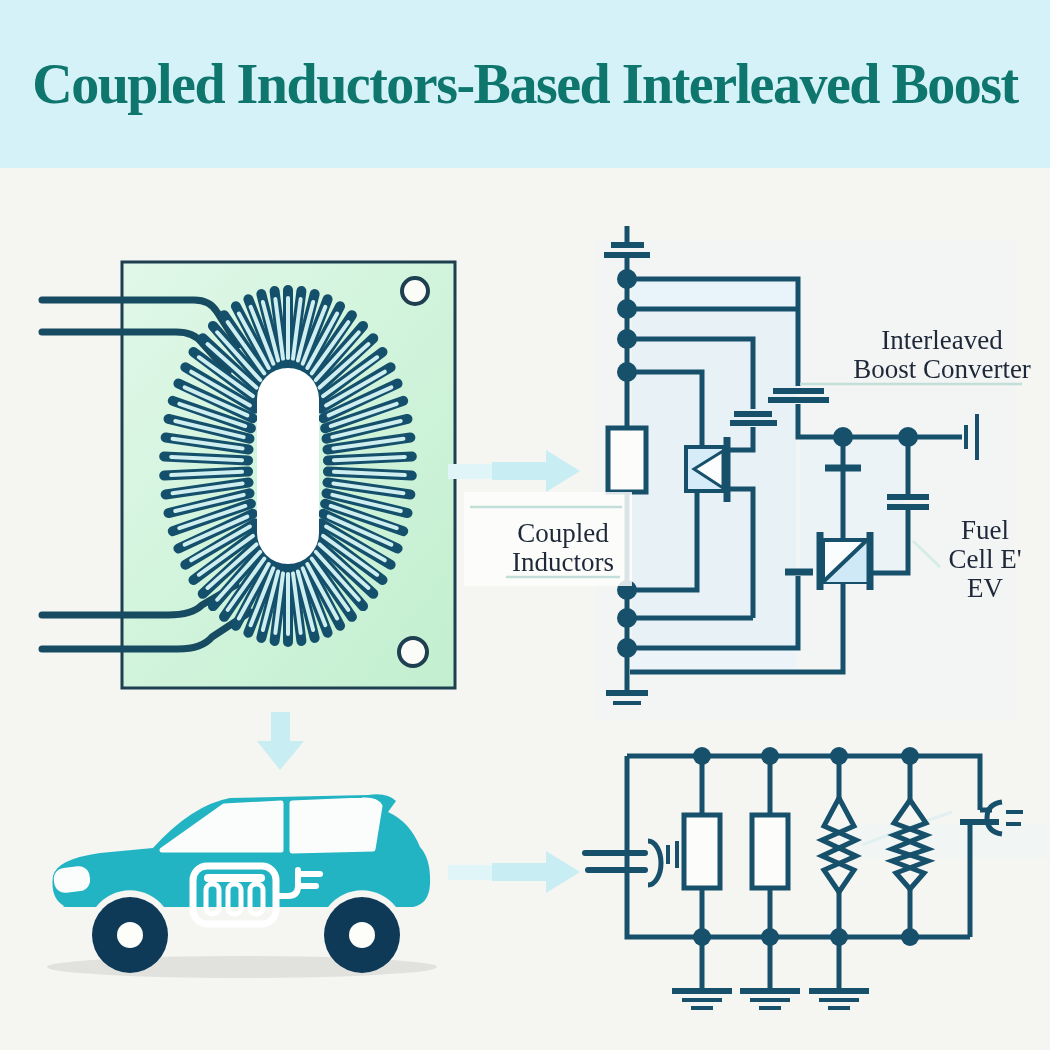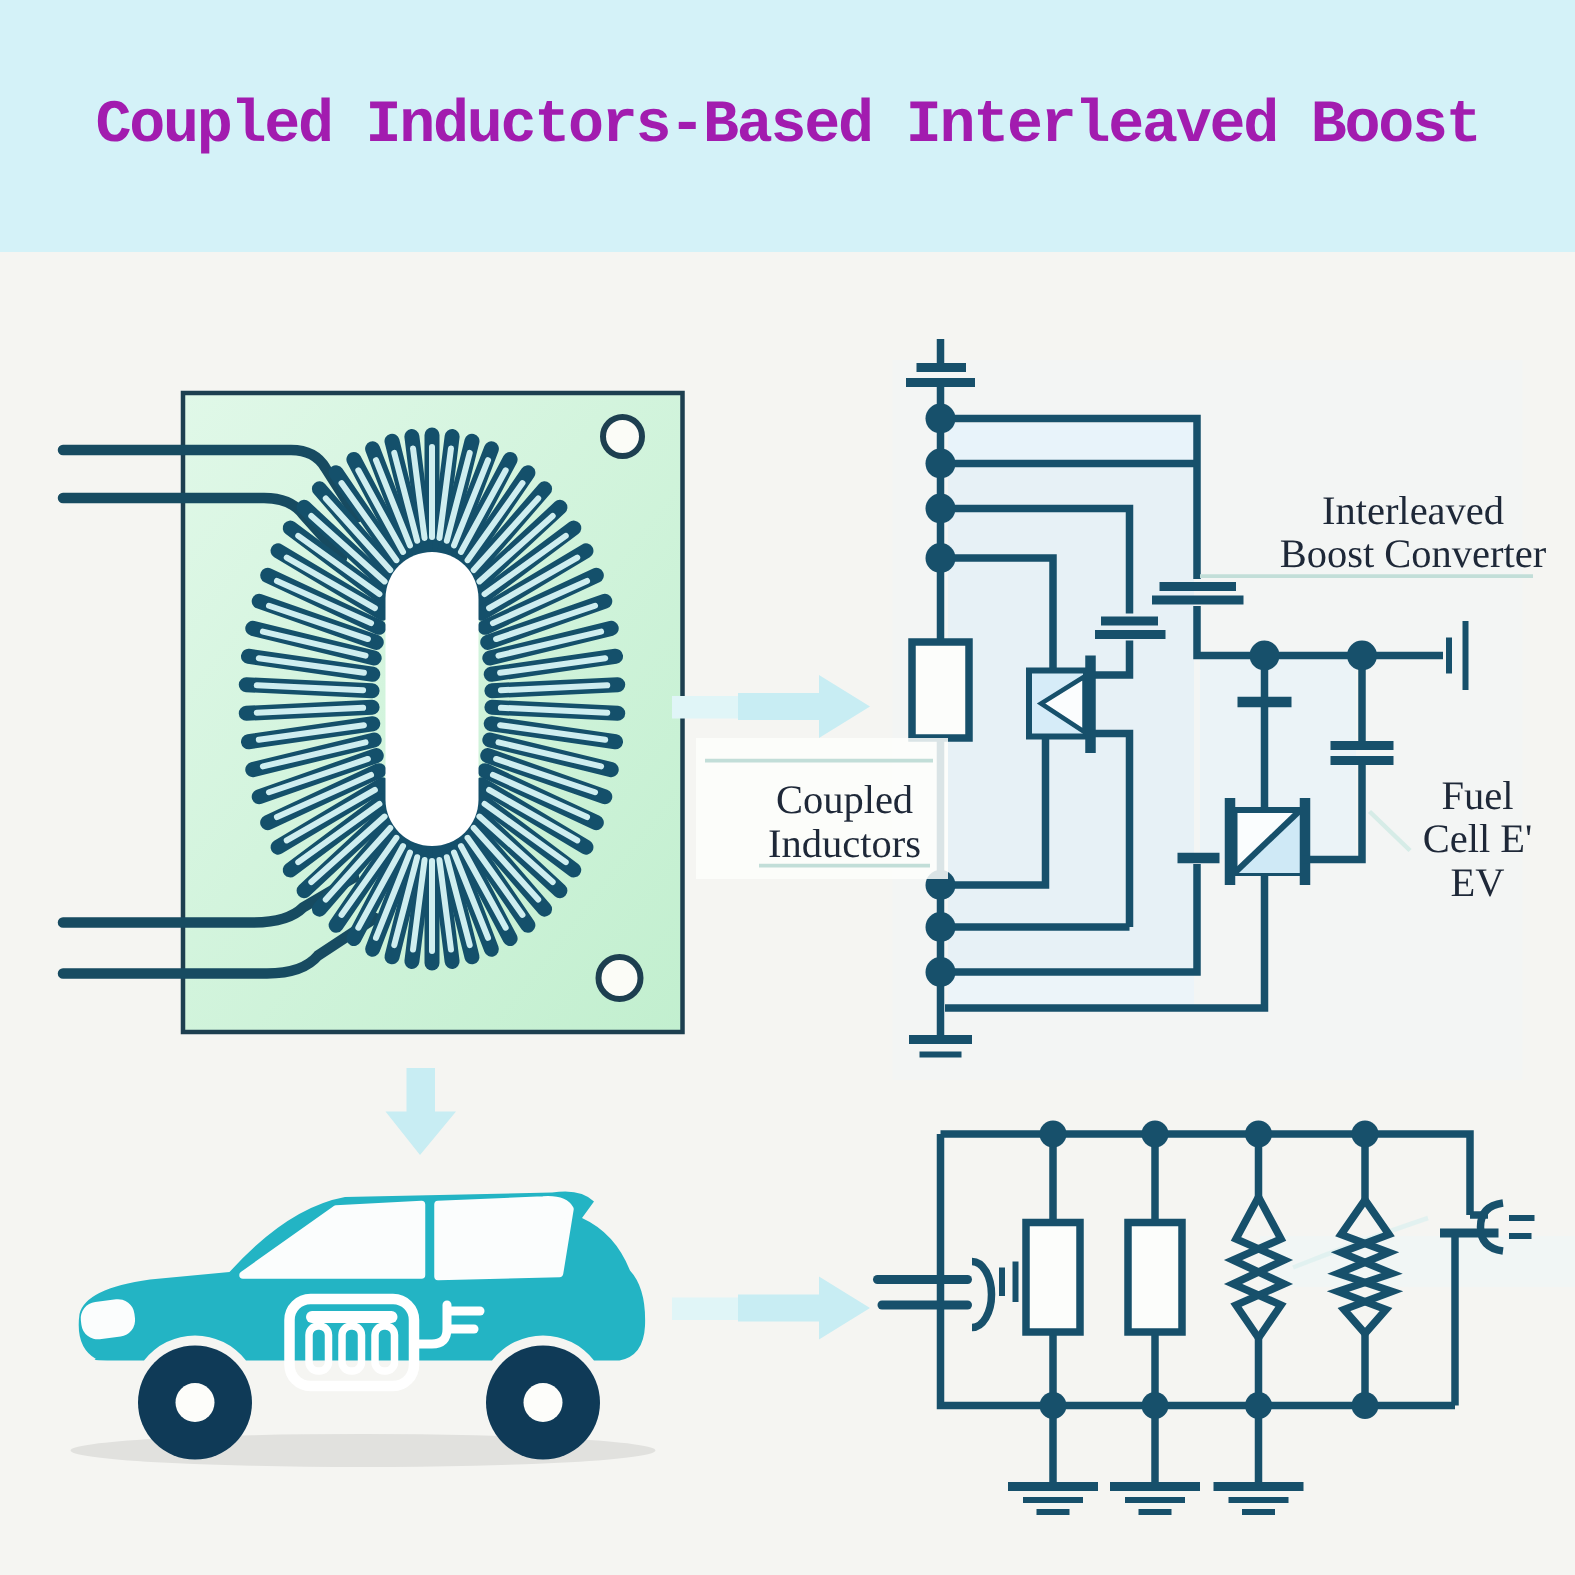--- a/index.html
+++ b/index.html
@@ -14,8 +14,8 @@
     text-align:center;z-index:1;
   }
   .banner .t-line{
-    font-weight:bold;font-size:40px;line-height:53px;letter-spacing:-1.5px;
-    color:#a21caf;font-family:Liberation Mono, monospace;
+    font-weight:bold;font-size:56px;line-height:53px;letter-spacing:-1.5px;
+    color:#0f766e;font-family:Liberation Serif, serif;
   }
   svg.scene{position:absolute;left:0;top:0;z-index:2;}
   .wire{stroke:#17506b;stroke-width:5;fill:none;}

